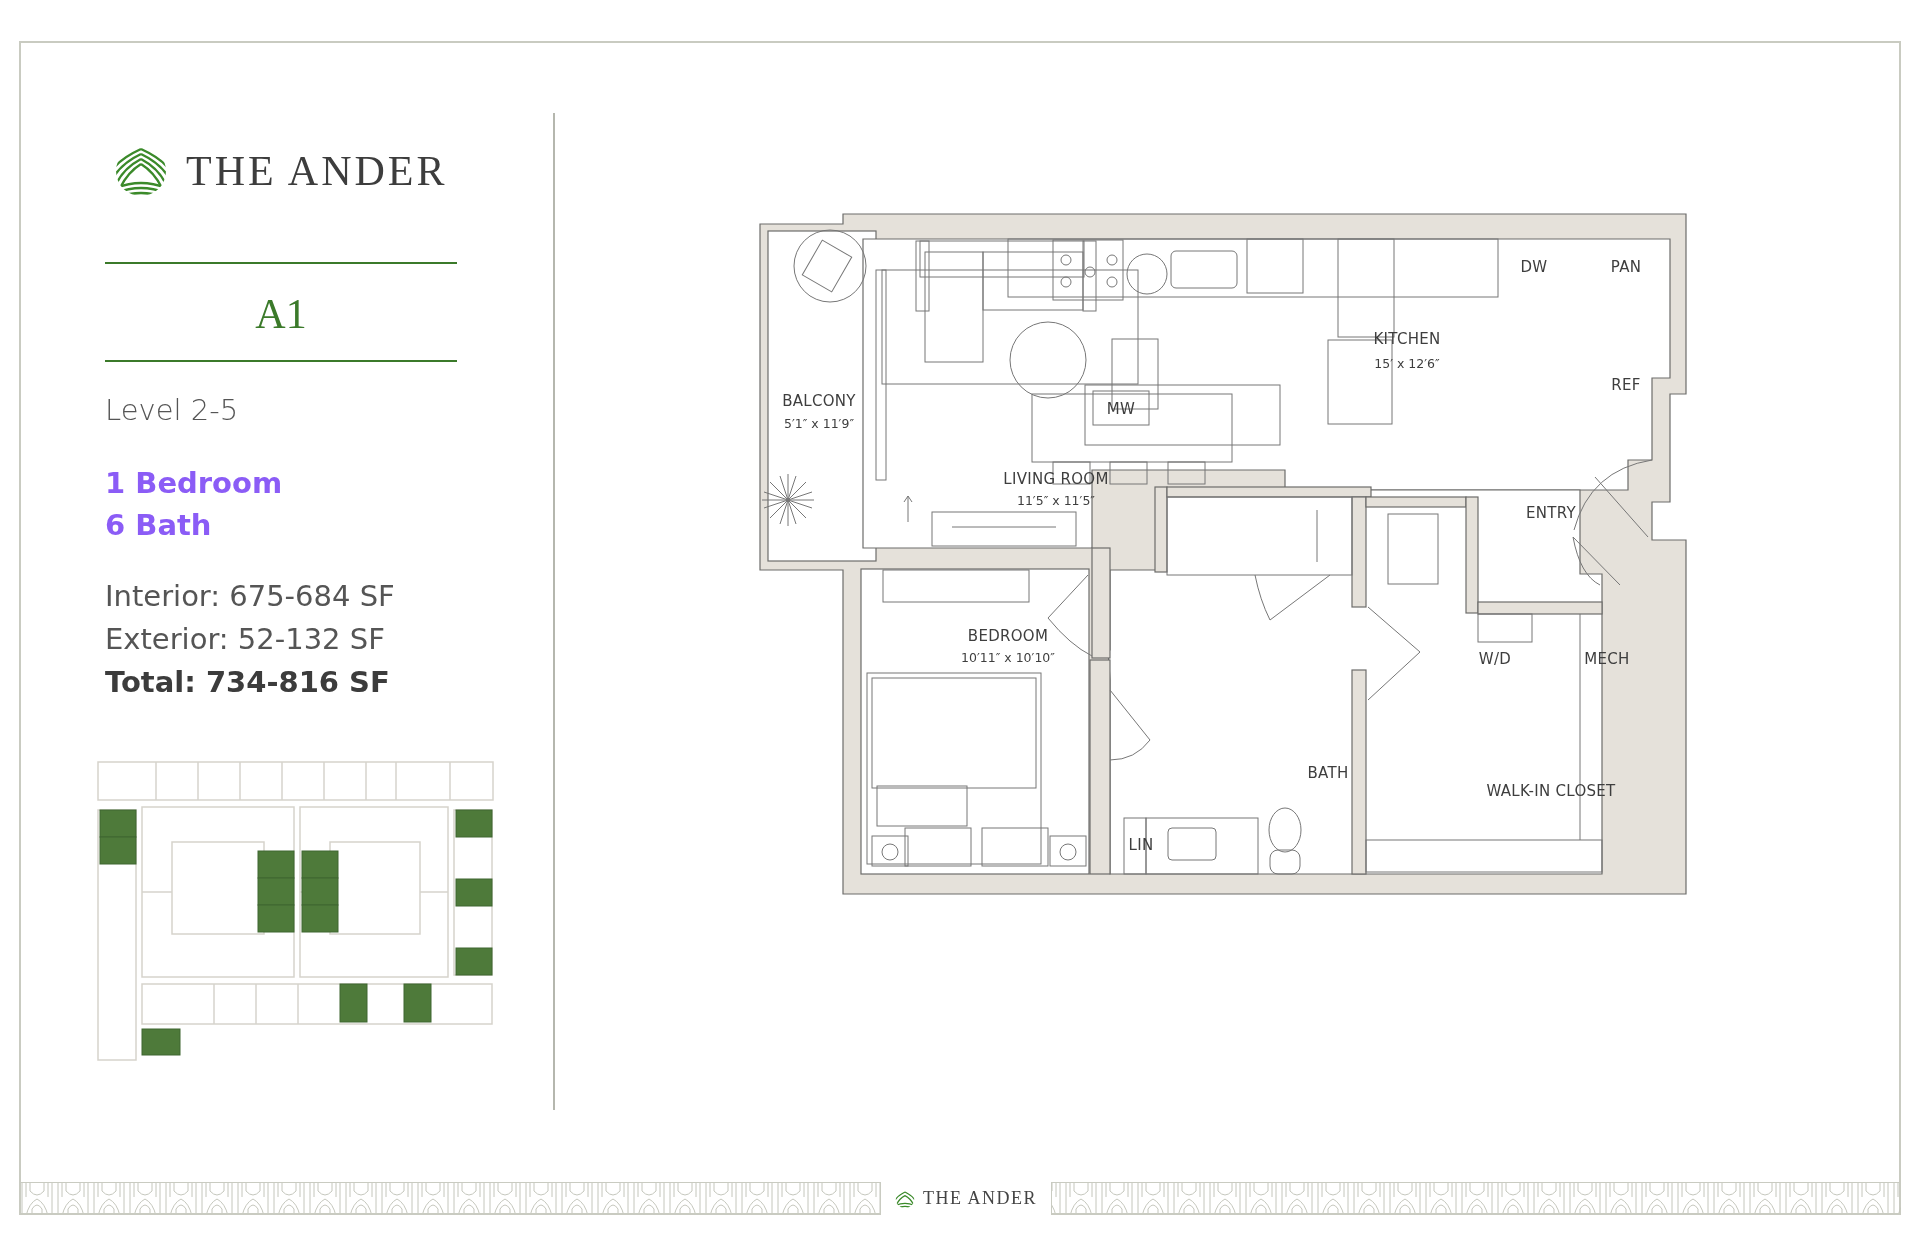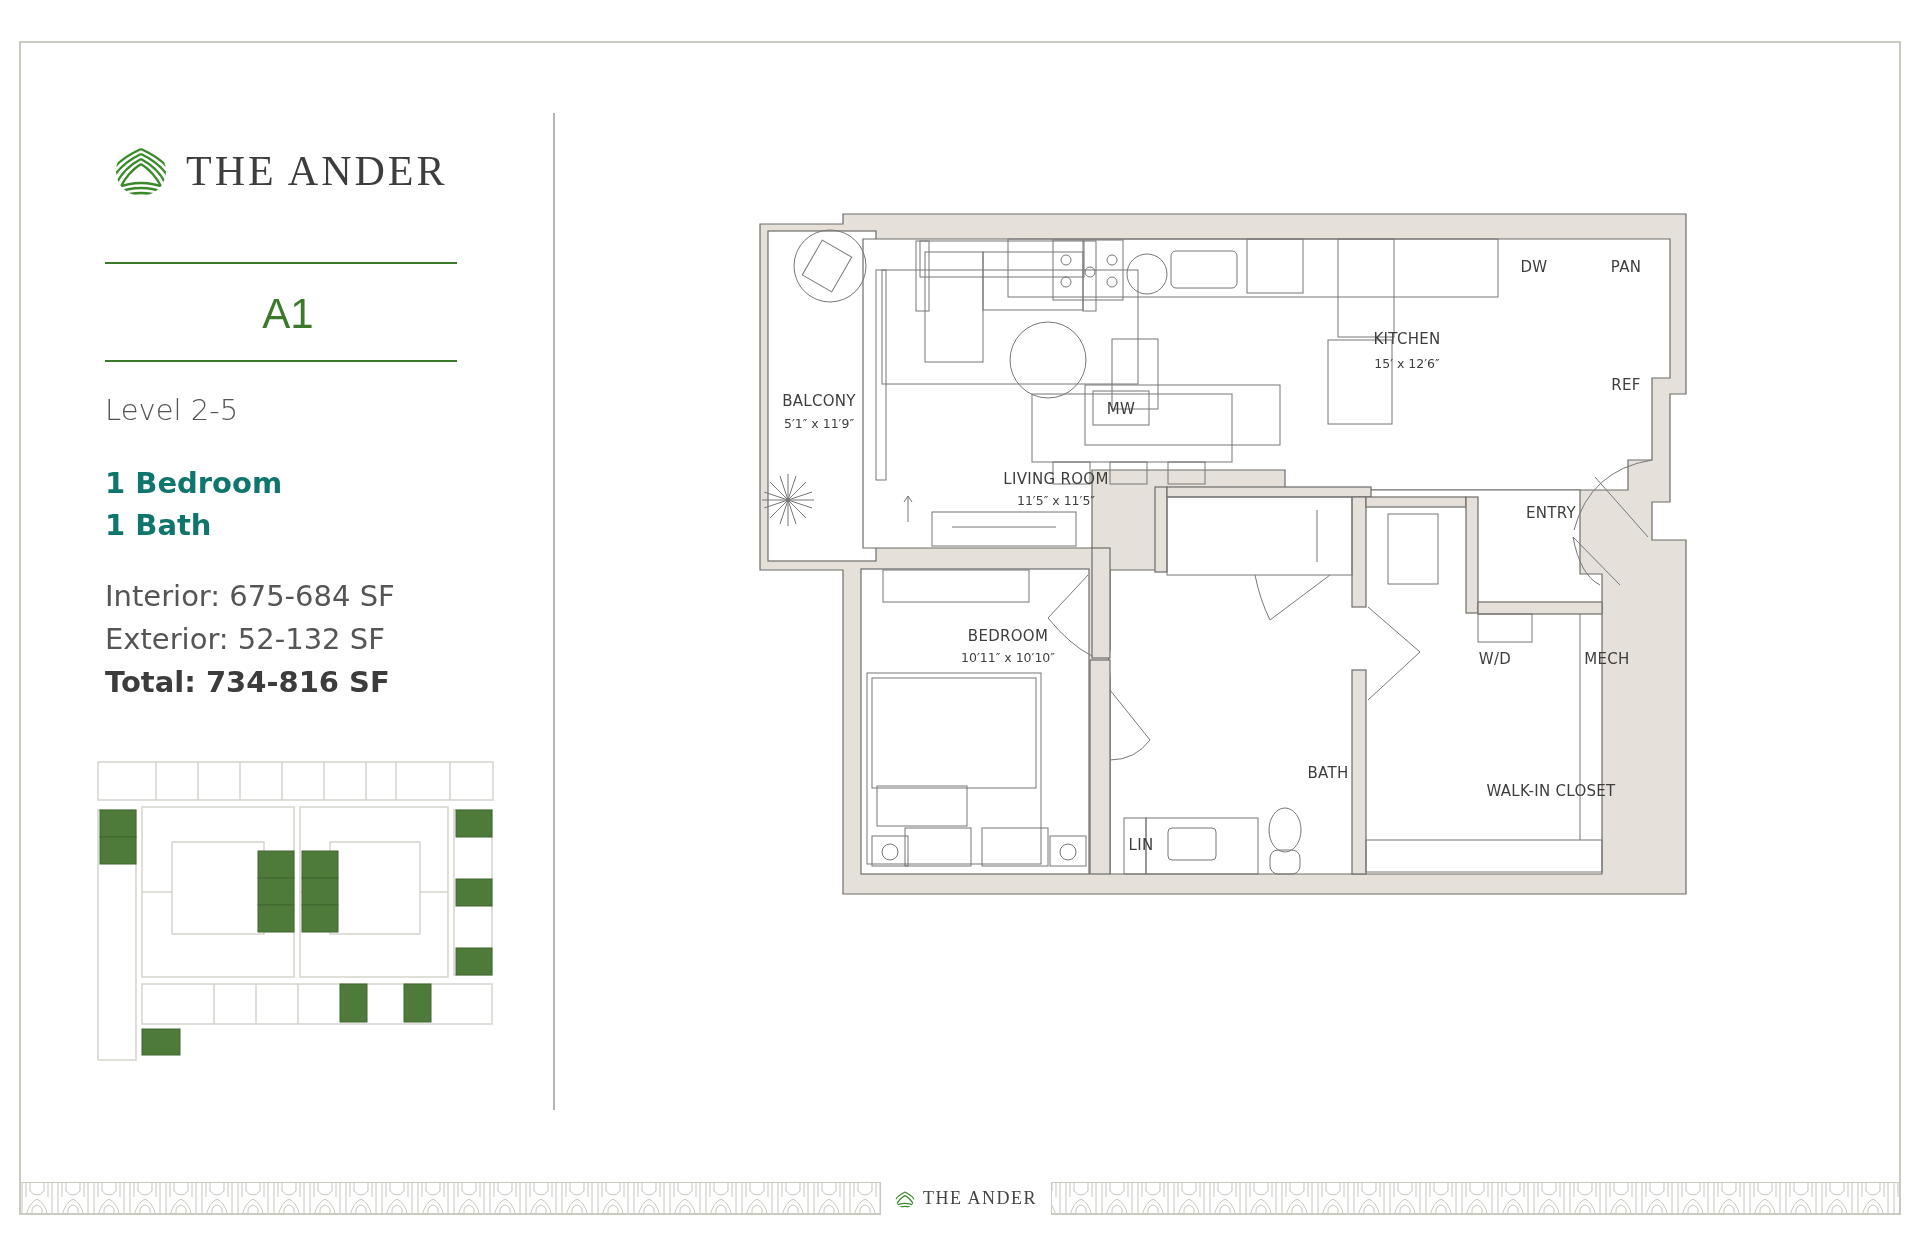--- a/index.html
+++ b/index.html
@@ -10,7 +10,7 @@
   .brand { position:absolute; left:114px; top:144px; display:flex; align-items:center; gap:18px; }
   .brand-text { font-family:"Liberation Serif", serif; font-size:42px; letter-spacing:3px; color:#3d3d3d; font-weight:normal; }
   .green-rule { position:absolute; left:105px; width:352px; height:2px; background:#3b7a2a; }
-  .unit-name { position:absolute; left:112px; width:352px; top:290px; text-align:center; font-family:Liberation Sans, sans-serif; font-size:42px; color:#3b7a2a; }
+  .unit-name { position:absolute; left:105px; width:352px; top:290px; text-align:center; font-family:Liberation Serif, serif; font-size:42px; color:#3b7a2a; }
   .info { position:absolute; left:105px; width:352px; color:#444; font-family:"DejaVu Sans", sans-serif; }
   .level { top:393px; font-size:29px; font-weight:300; color:#555; }
   .beds { top:462px; font-size:29px; font-weight:bold; line-height:42px; color:#0f766e; }

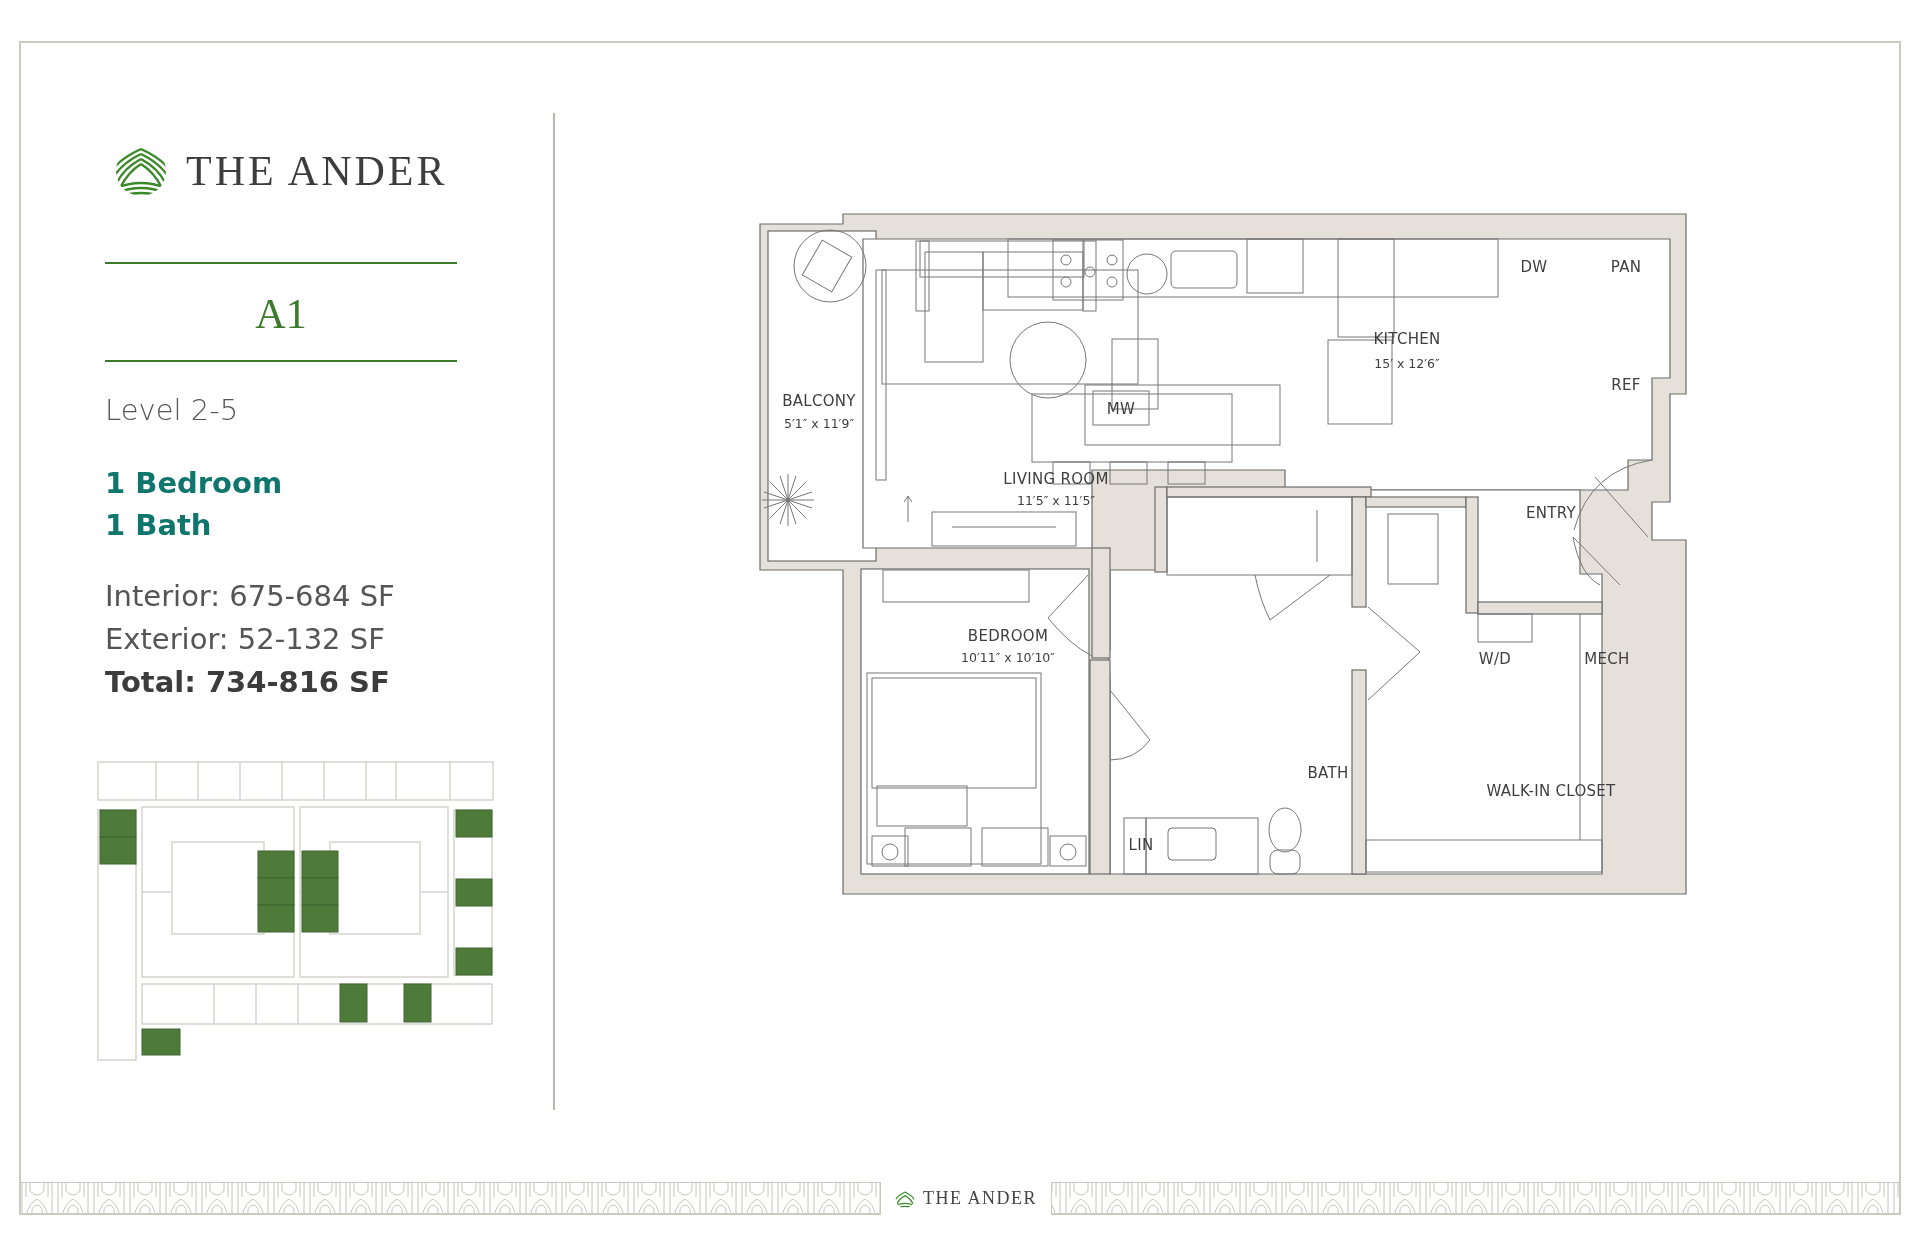--- a/index.html
+++ b/index.html
@@ -13,7 +13,7 @@
   .unit-name { position:absolute; left:105px; width:352px; top:290px; text-align:center; font-family:Liberation Serif, serif; font-size:42px; color:#3b7a2a; }
   .info { position:absolute; left:105px; width:352px; color:#444; font-family:"DejaVu Sans", sans-serif; }
   .level { top:393px; font-size:29px; font-weight:300; color:#555; }
-  .beds { top:462px; font-size:29px; font-weight:bold; line-height:42px; color:#0f766e; }
+  .beds { top:462px; font-size:29px; font-weight:bold; line-height:42px; color:#8b5cf6; }
   .sf { top:575px; font-size:29px; line-height:43px; color:#555; }
   .sf .total { font-weight:bold; color:#3c3c3c; }
 

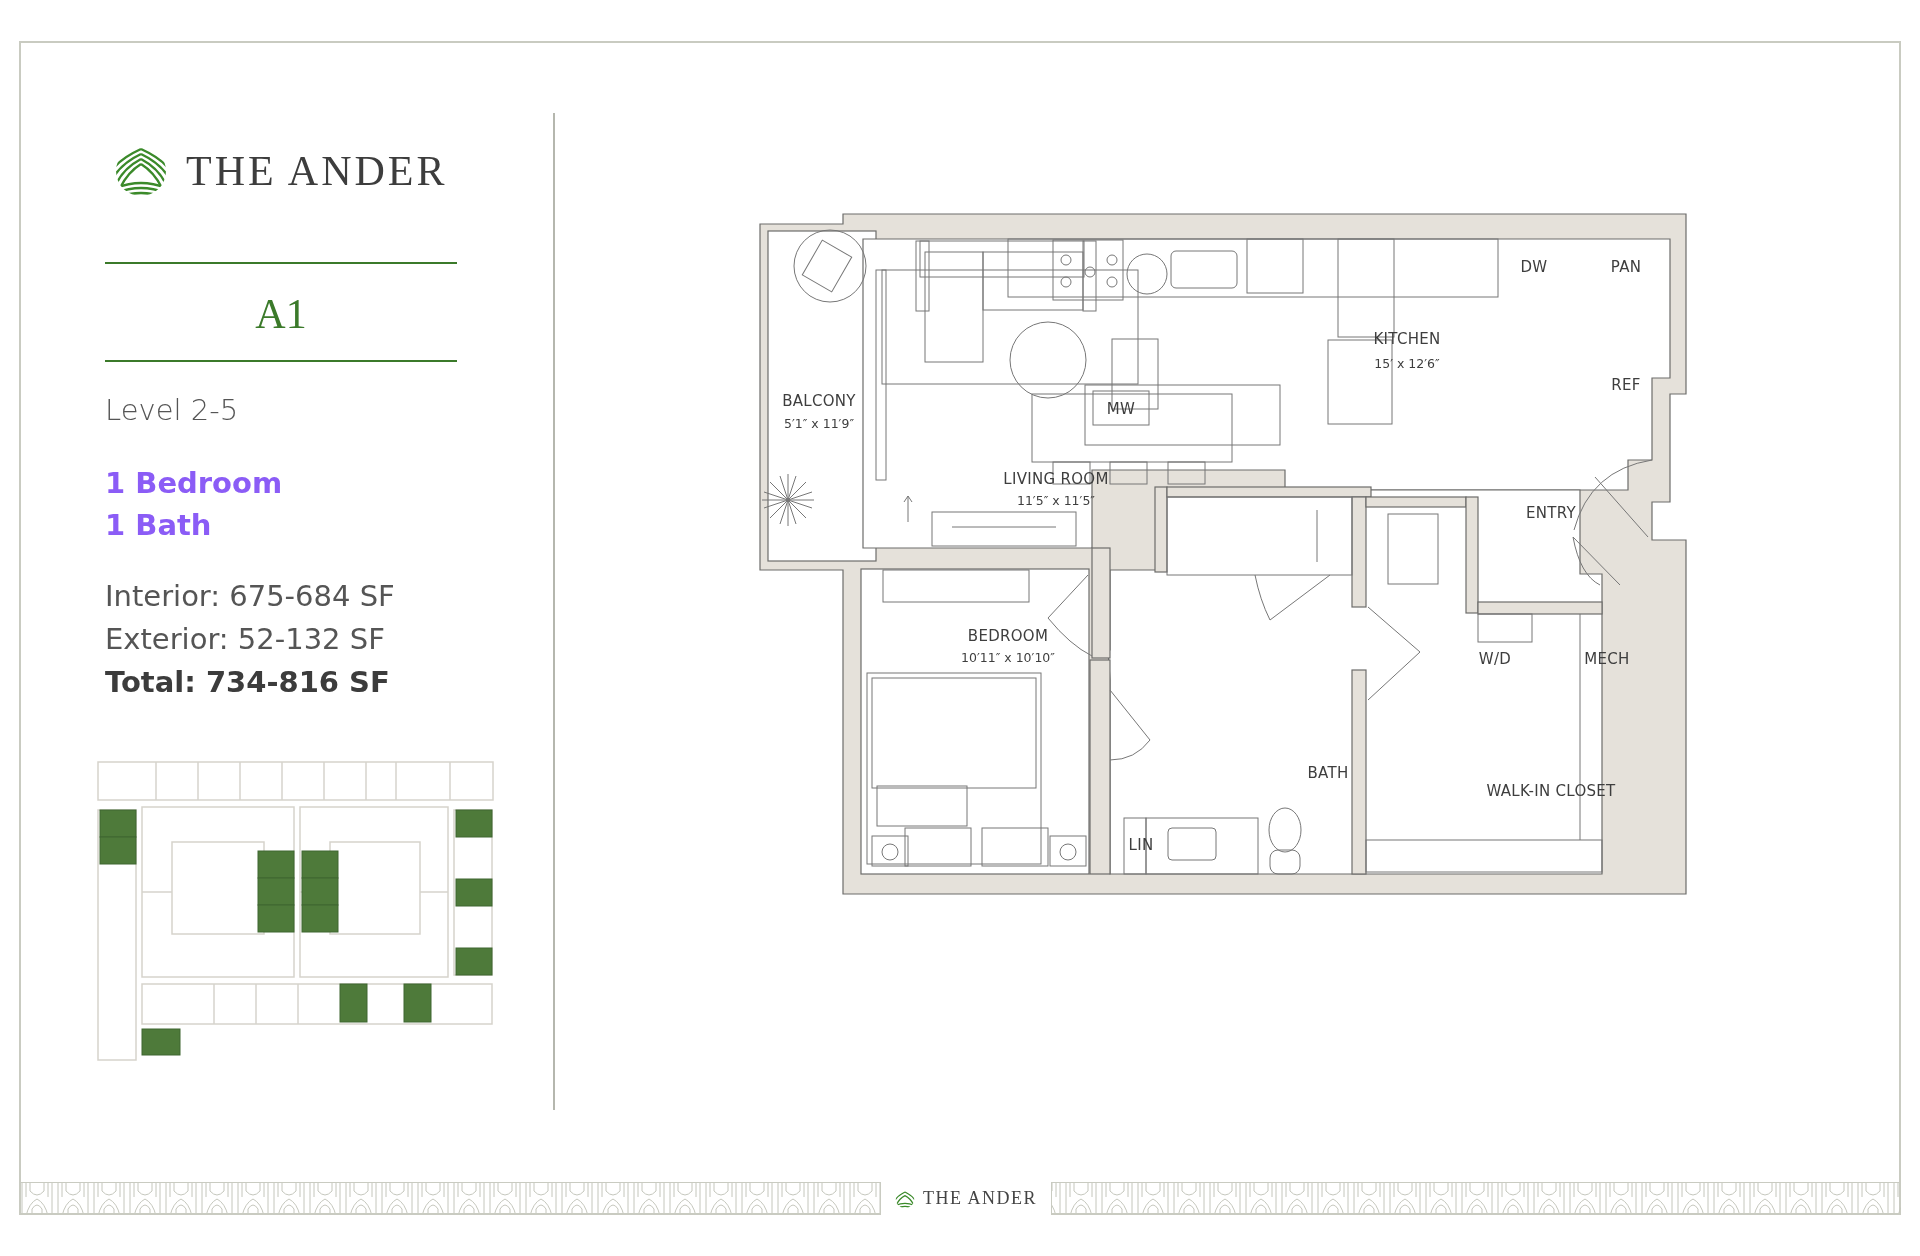--- a/index.html
+++ b/index.html
@@ -65,7 +65,7 @@
 <div class="info level">Level 2-5</div>
 <div class="info beds">
   <div>1 Bedroom</div>
-  <div>1 Bath</div>
+  <div>6 Bath</div>
 </div>
 <div class="info sf">
   <div>Interior: 675-684 SF</div>

